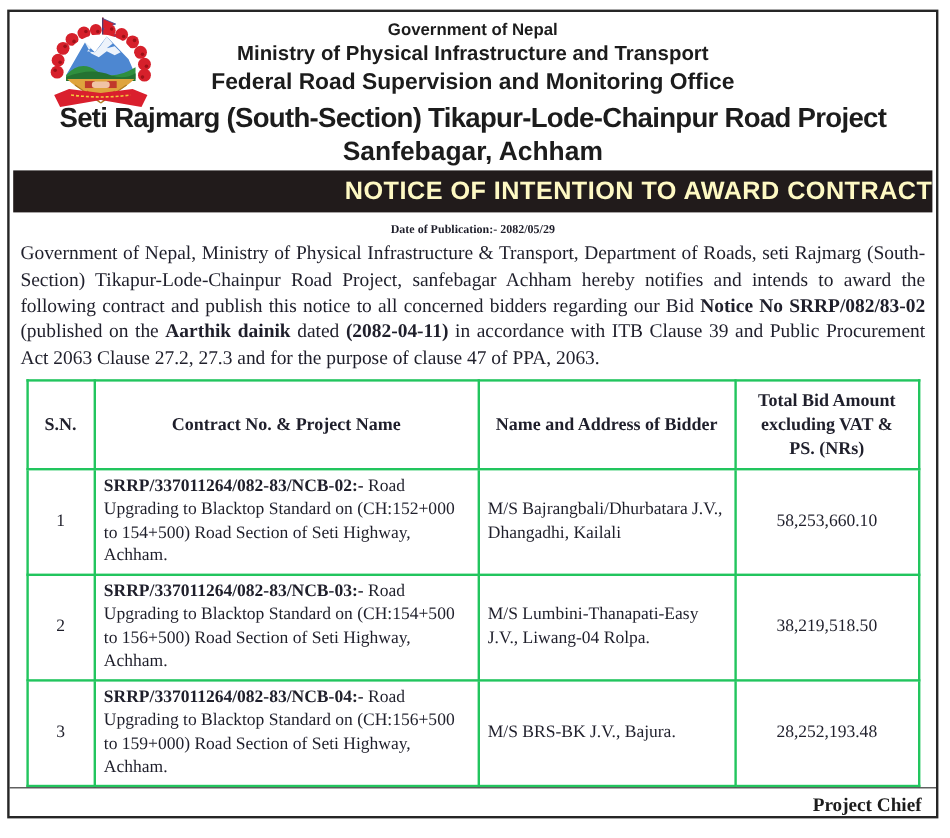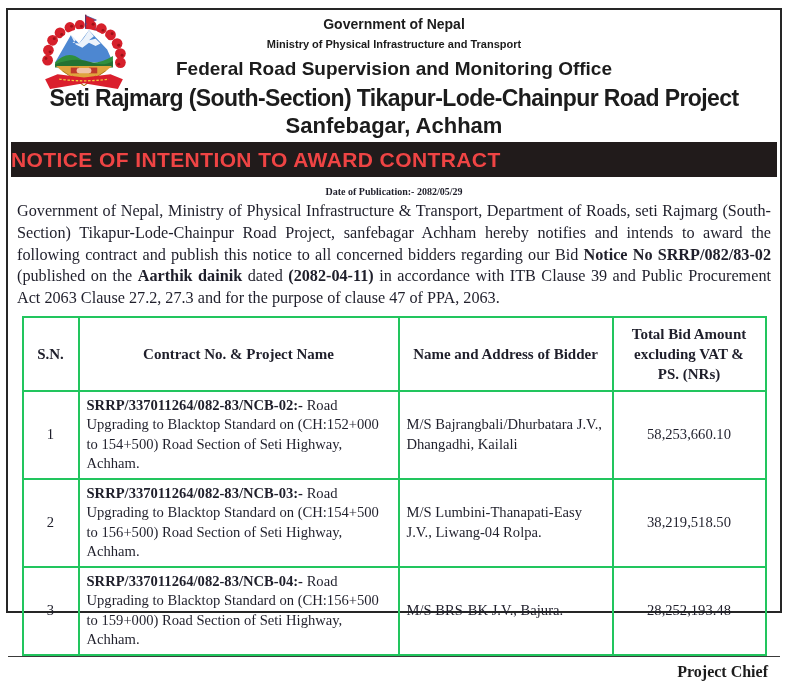--- a/index.html
+++ b/index.html
@@ -23,7 +23,7 @@
     left: 6px;
     top: 8px;
     width: 776px;
-    height: 605px;
+    height: 674px;
     border: 2px solid #262626;
     box-sizing: border-box;
     background: #ffffff;

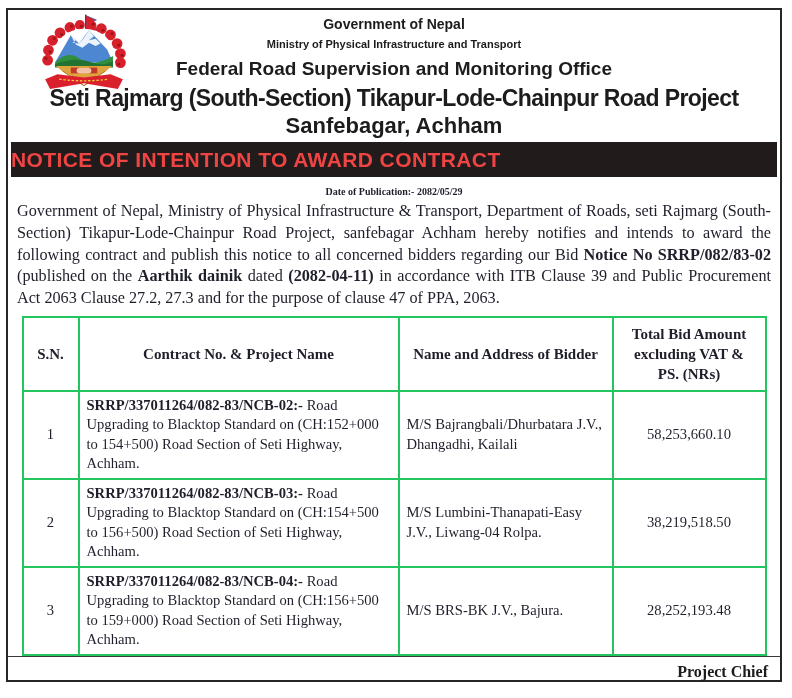--- a/index.html
+++ b/index.html
@@ -45,7 +45,7 @@
     height: 86px;
   }
   .h-line1 { font-size: 14px; line-height: 19px; }
-  .h-line2 { font-size: 11px; line-height: 21px; }
+  .h-line2 { font-size: 17px; line-height: 21px; }
   .h-line3 { font-size: 16px; line-height: 21px; margin-top: 2px; }
   .h-line4 { font-size: 19px; line-height: 24px; margin-top: 2px; }
   .h-title {

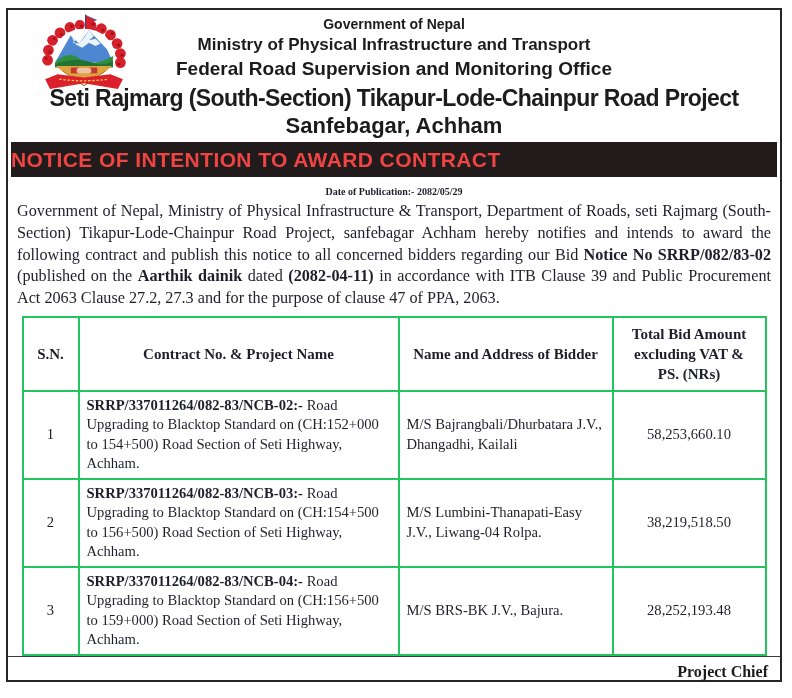--- a/index.html
+++ b/index.html
@@ -62,8 +62,8 @@
     height: 35px;
     line-height: 35px;
     background: #211b1b;
-    color: #ef4444;
-    text-align: left;
+    color: #fef9c3;
+    text-align: right;
     font-family: "Liberation Sans", sans-serif;
     font-weight: bold;
     font-size: 21px;

